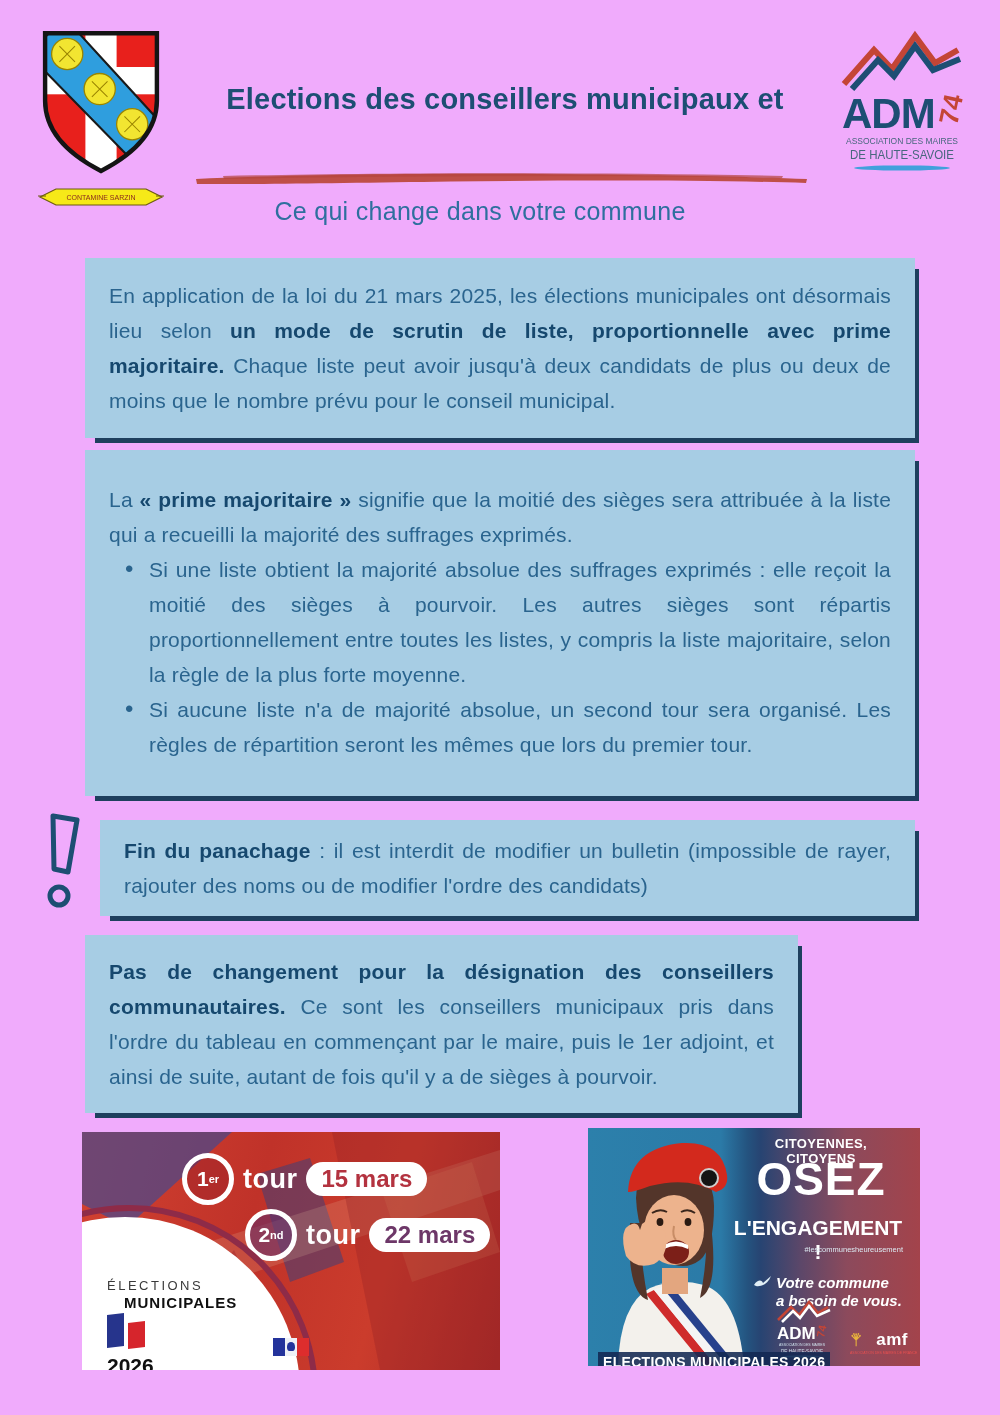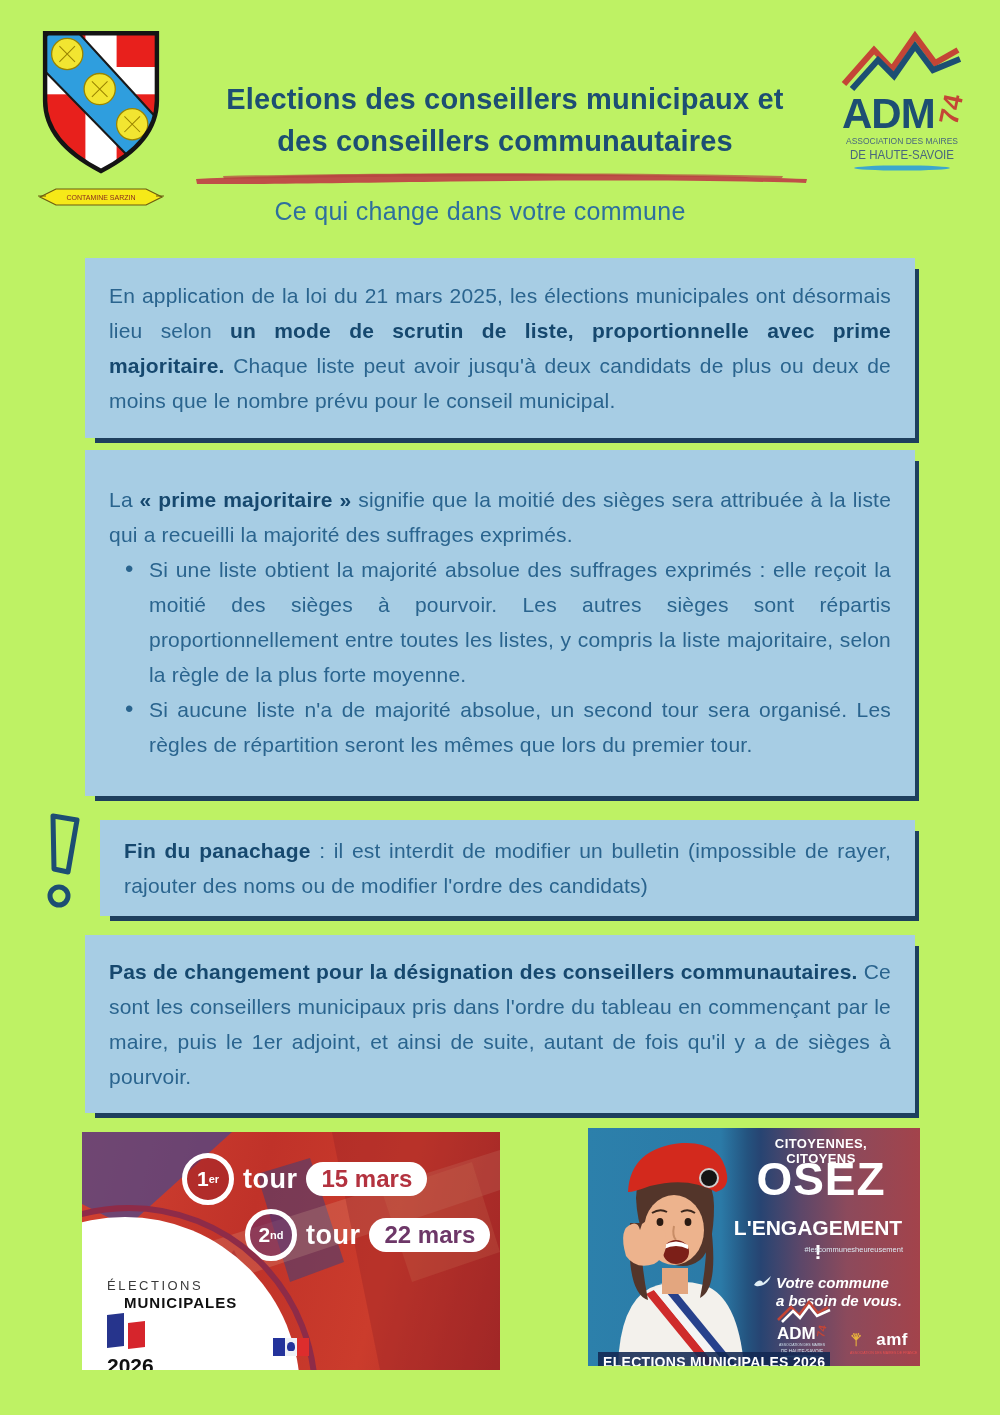--- a/index.html
+++ b/index.html
@@ -3,7 +3,7 @@
 <meta charset="utf-8">
 <style>
   html,body{margin:0;padding:0;background:#ffffff;}
-  .page{position:relative;width:1000px;height:1415px;background:#bef264;overflow:hidden;
+  .page{position:relative;width:1000px;height:1415px;background:#f0abfc;overflow:hidden;
         font-family:"Liberation Sans",sans-serif;}
 
   

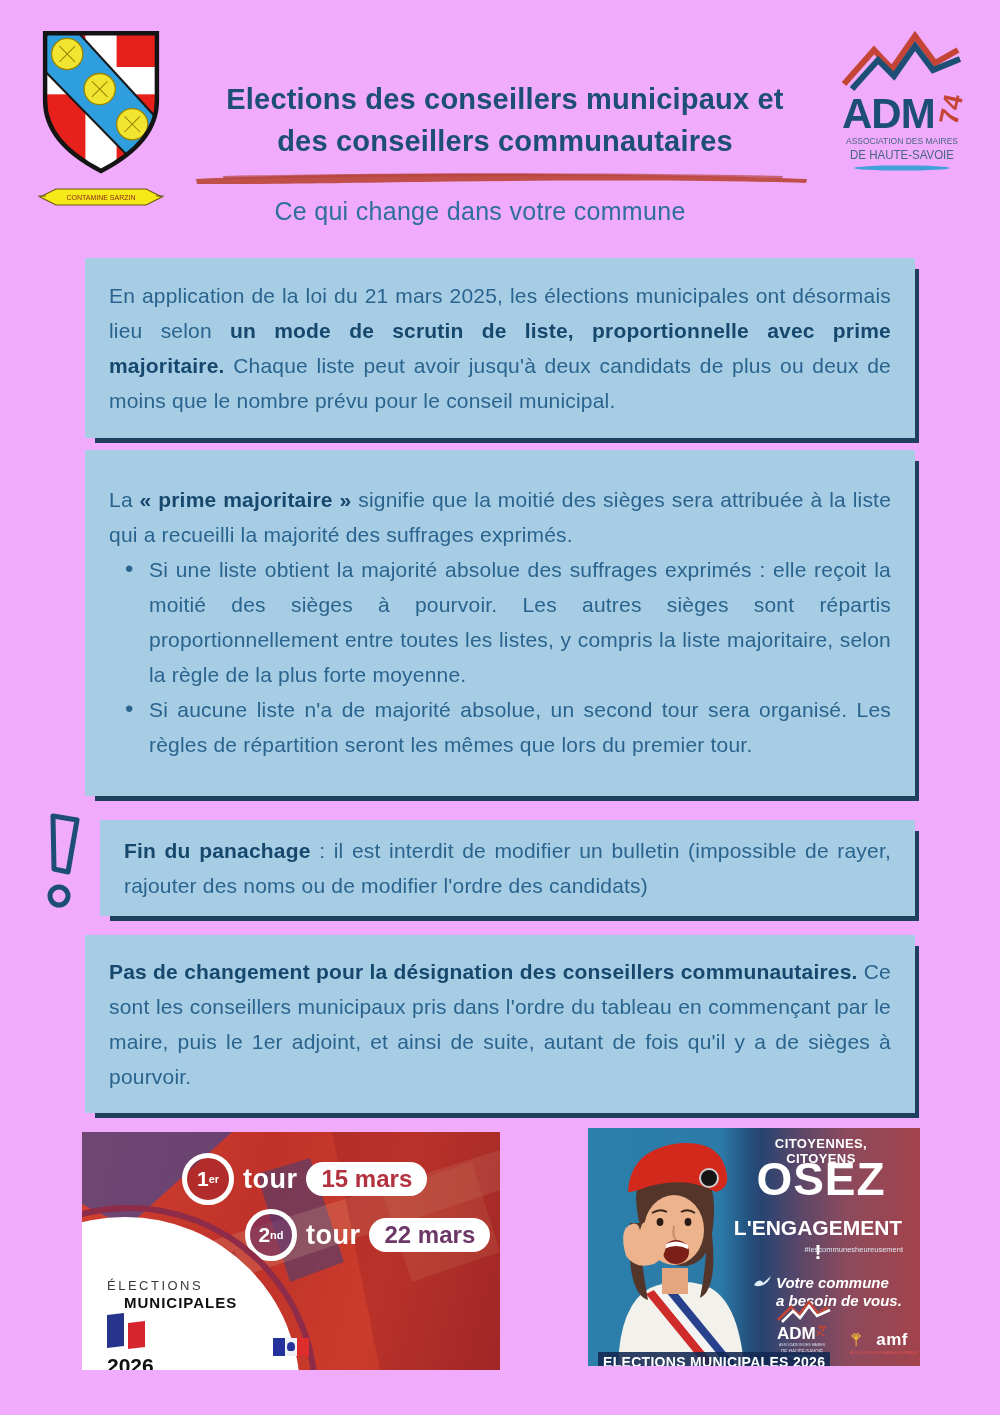--- a/index.html
+++ b/index.html
@@ -122,7 +122,6 @@
 
   <div class="title">
     <div>Elections des conseillers municipaux et</div>
-    <div>des conseillers communautaires</div>
   </div>
 
   <svg class="underline" viewBox="0 0 617 18">

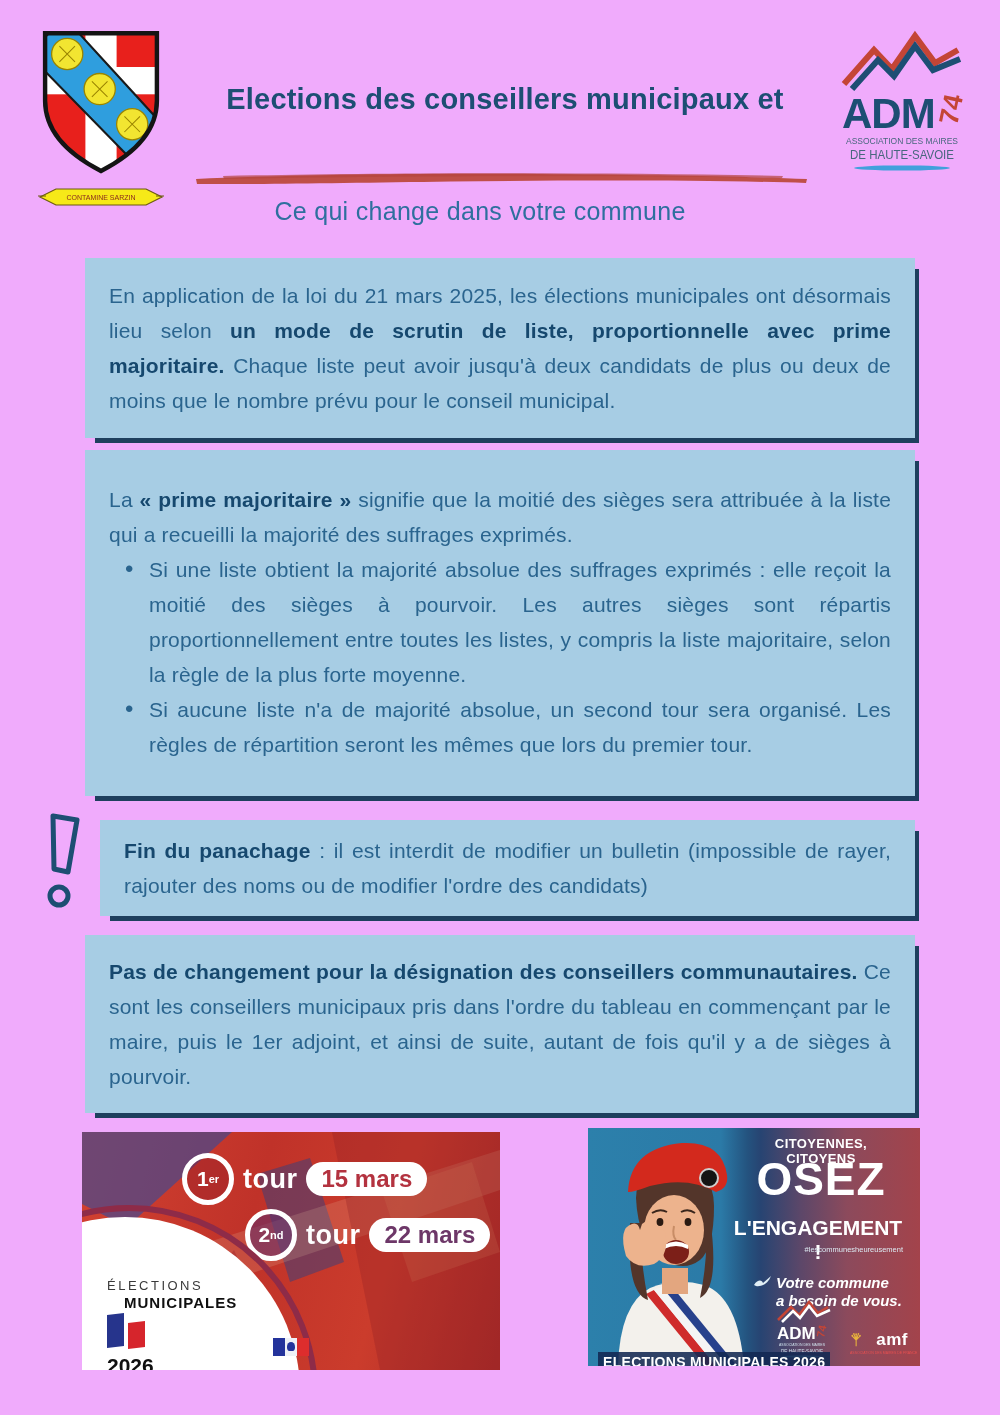--- a/index.html
+++ b/index.html
@@ -26,7 +26,7 @@
   .box1{left:85px;top:258px;width:830px;min-height:180px;padding:20px 24px;}
   .box2{left:85px;top:450px;width:830px;min-height:346px;padding:32px 24px;}
   .box3{left:100px;top:820px;width:815px;min-height:96px;padding:13px 24px;}
-  .box4{left:85px;top:935px;width:830px;min-height:178px;padding:19px 24px;}
+  .box4{left:85px;top:935px;width:713px;min-height:178px;padding:19px 24px;}
   .box2 ul{margin:0;padding:0 0 0 40px;list-style:none;}
   .box2 li{position:relative;text-align:justify;}
   .box2 li::before{content:"\2022";position:absolute;left:-24px;top:-1px;font-size:24px;color:#2a648e;}

